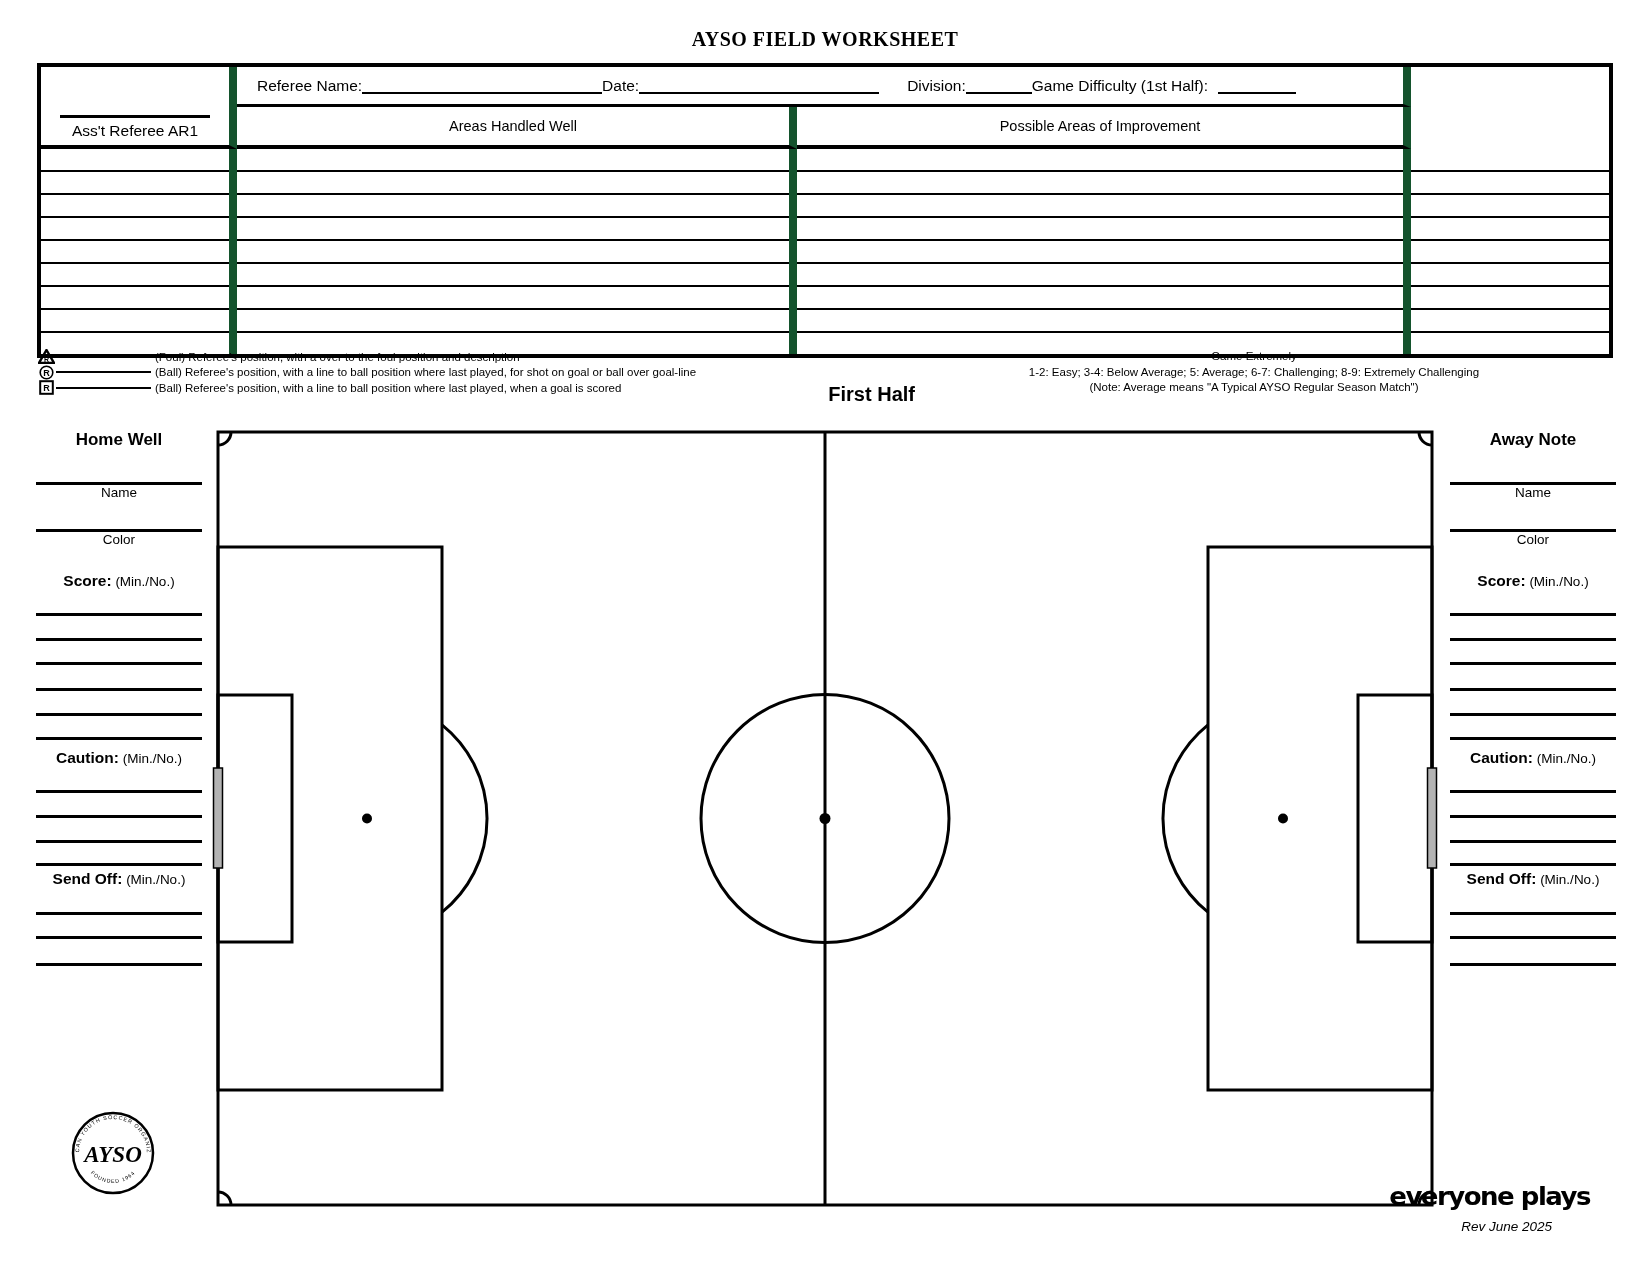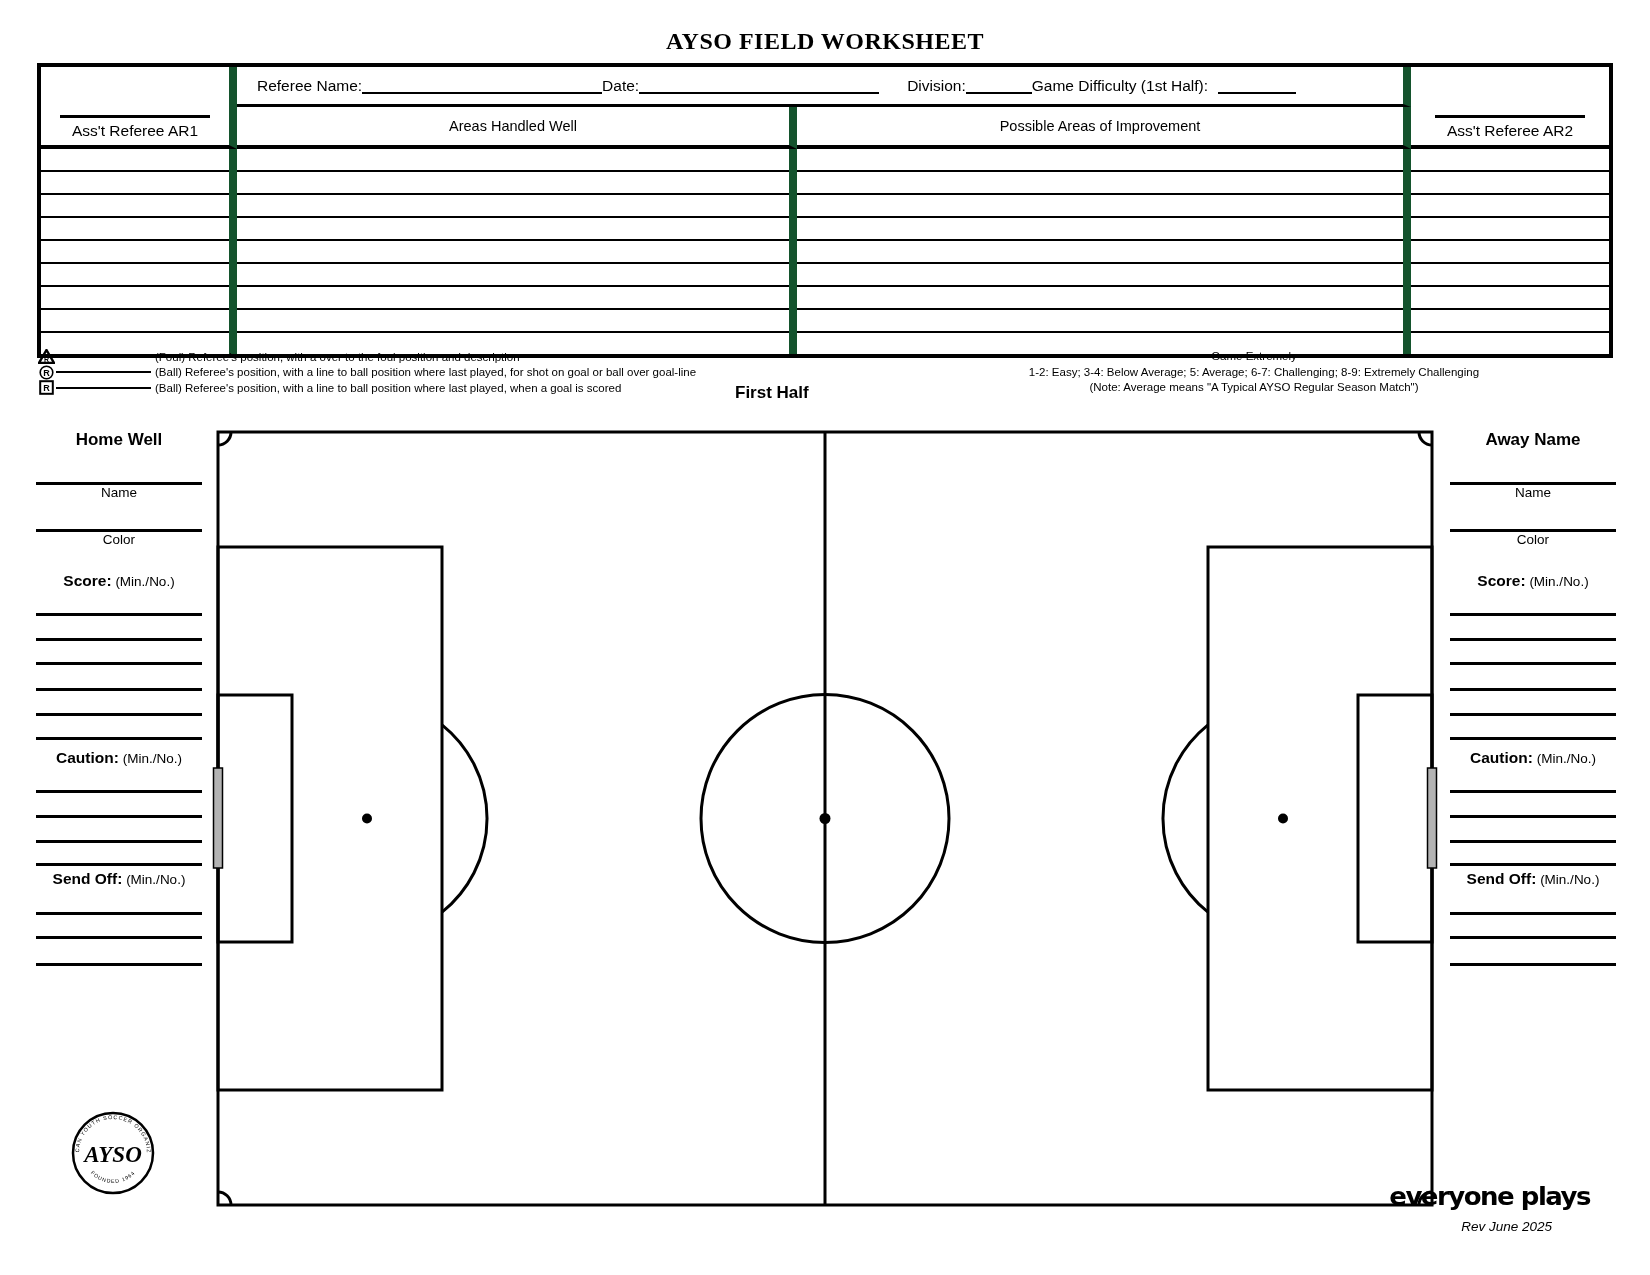--- a/index.html
+++ b/index.html
@@ -9,7 +9,7 @@
 
   
   #title{left:0;right:0;top:28px;text-align:center;
-         font-family:"Liberation Serif",serif;font-weight:bold;font-size:24px;letter-spacing:.5px;}
+         font-family:"Liberation Serif",serif;font-weight:bold;font-size:20px;letter-spacing:.5px;}
 
   
   #tbl{left:37px;top:63px;width:1576px;height:295px;border:4px solid #000;box-sizing:border-box;

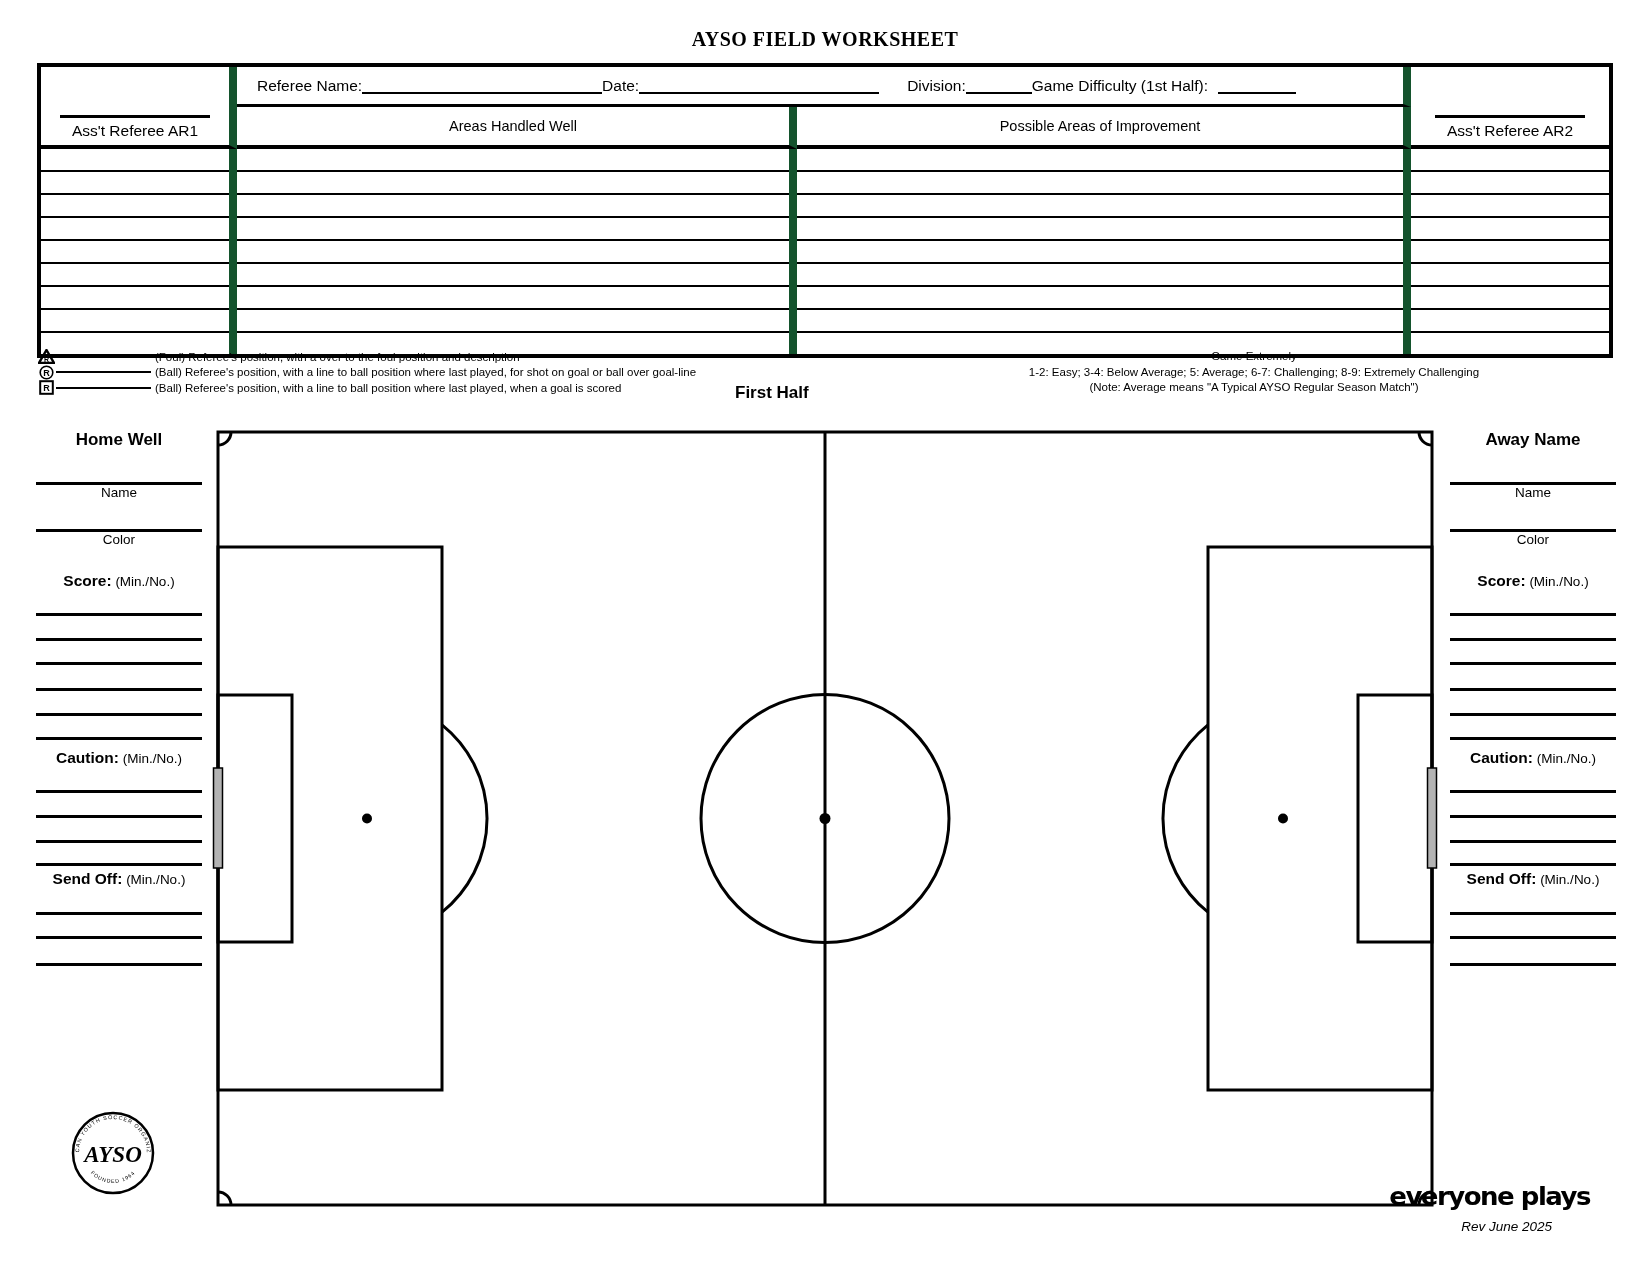--- a/index.html
+++ b/index.html
@@ -89,10 +89,6 @@
     <div id="ahw" class="cell bR bB areas-hdr">Areas Handled Well</div>
     <div id="pai" class="cell bR bB areas-hdr">Possible Areas of Improvement</div>
 
-    <div id="ar2" class="cell bB">
-      <div class="ar-line"></div>
-      <div>Ass't Referee AR2</div>
-    </div>
 
     <div class="bodycol bR" style="grid-column:1;">
       <div class="brow"></div>

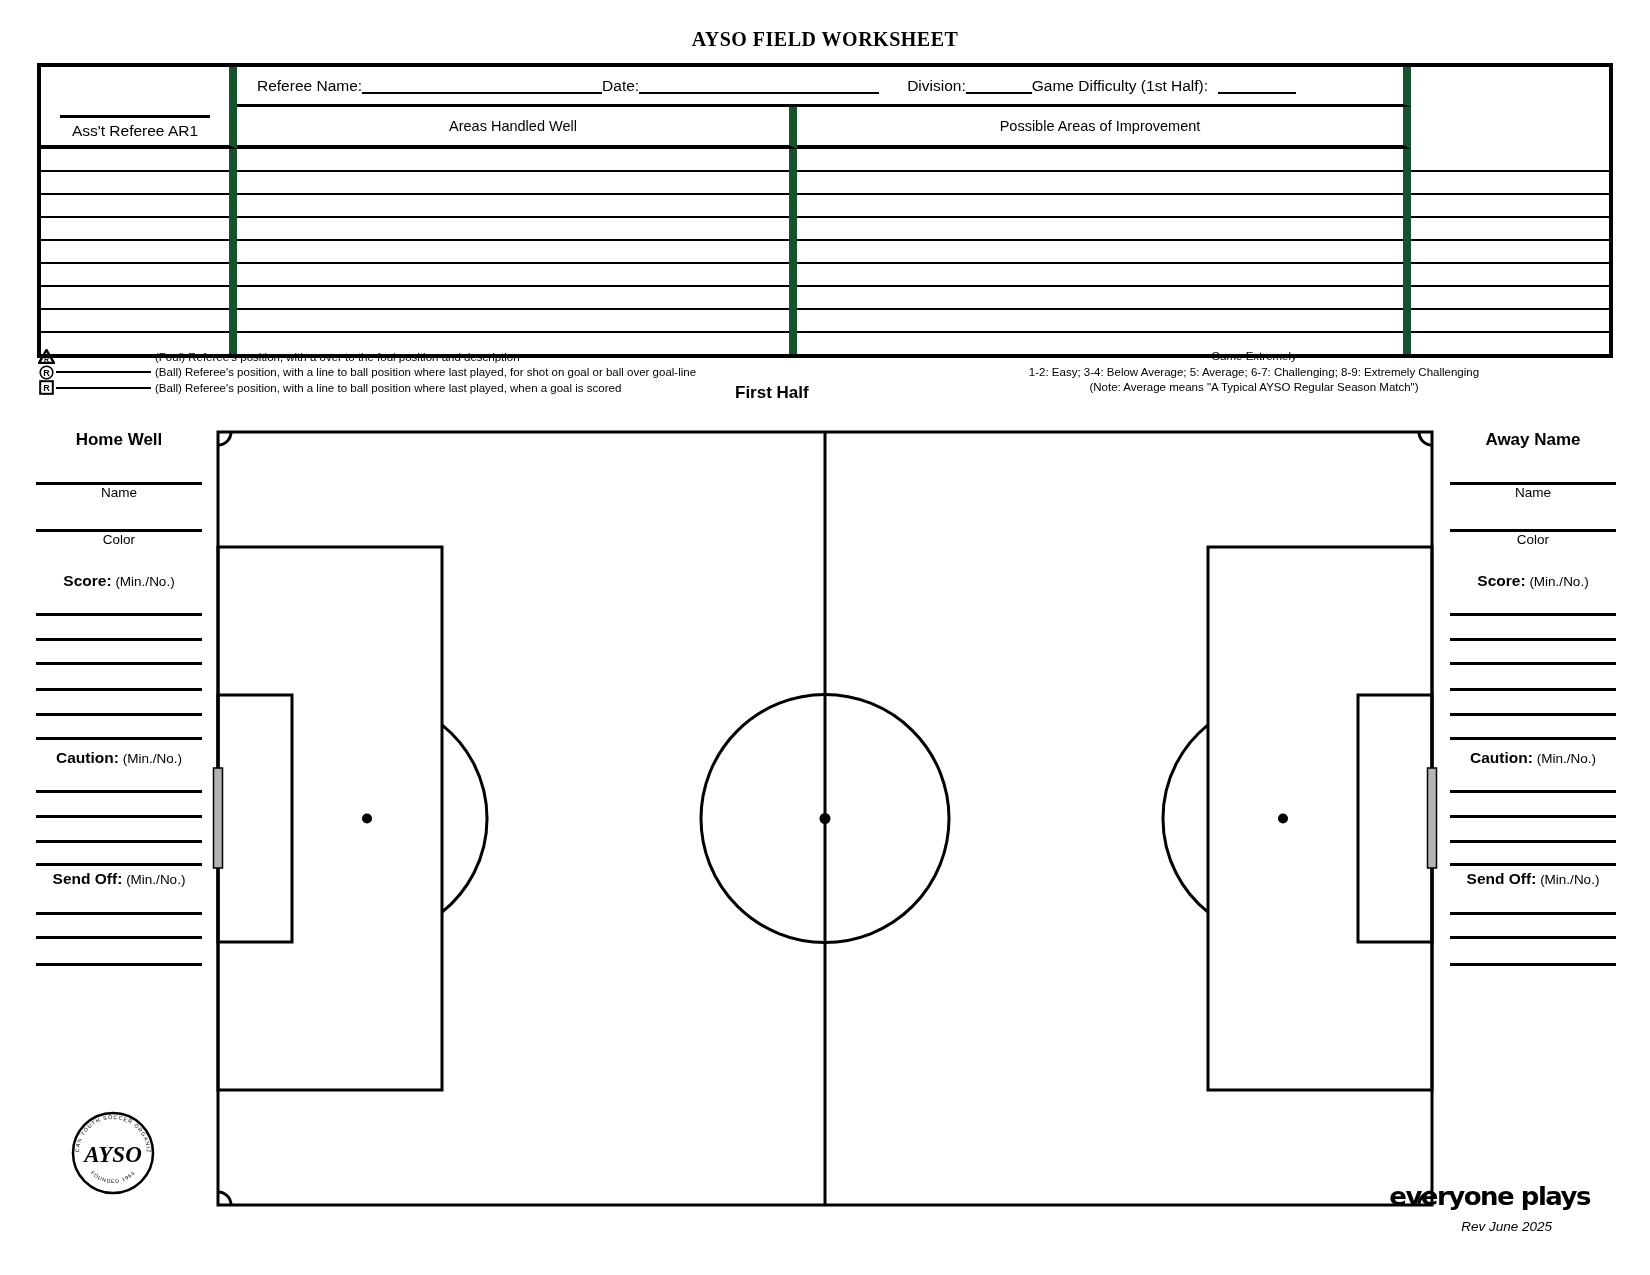--- a/index.html
+++ b/index.html
@@ -41,7 +41,7 @@
   
   #difficulty{left:895px;top:349px;width:718px;text-align:center;font-size:11.5px;line-height:15.5px;}
 
-  #first-half{left:735px;top:383px;width:180px;text-align:left;font-weight:bold;font-size:17px;}
+  #first-half{left:735px;top:383px;width:180px;text-align:right;font-weight:bold;font-size:20px;}
 
   
   .team{width:166px;font-size:13.5px;}

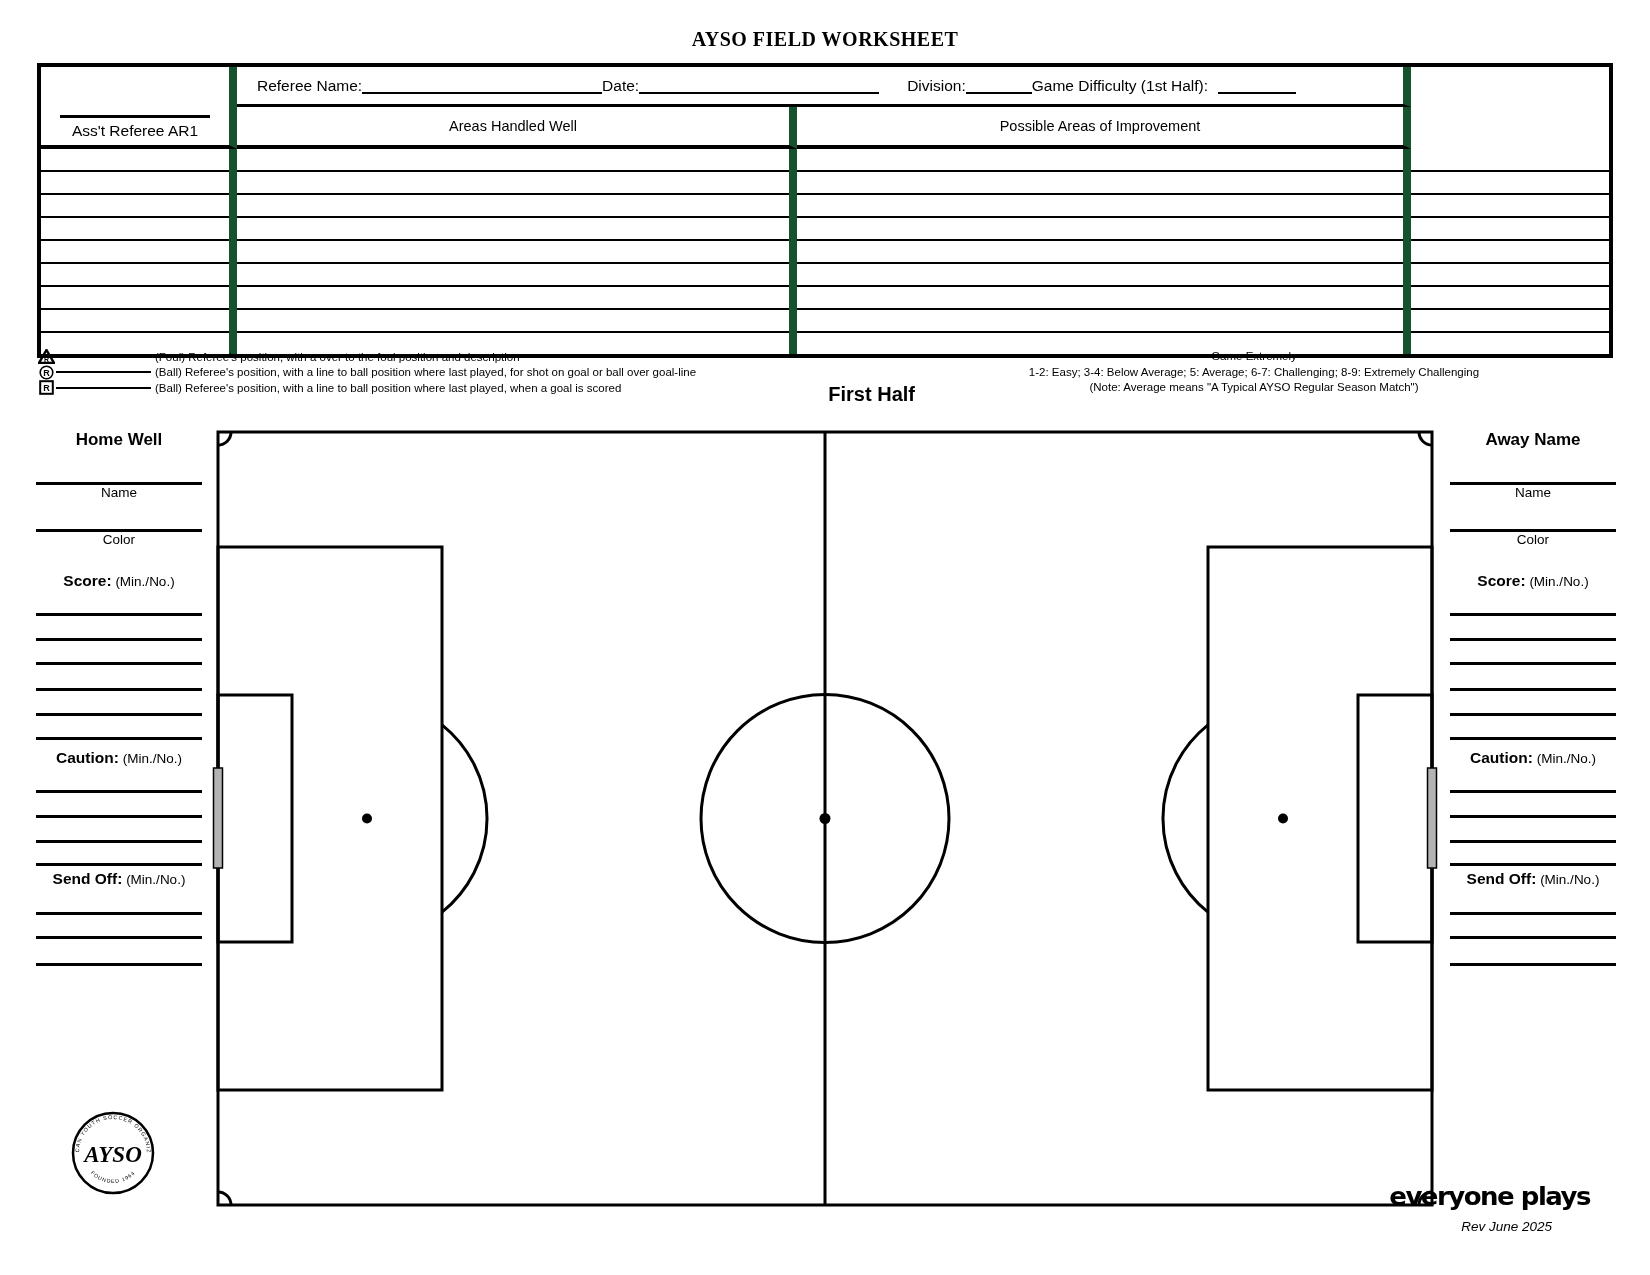--- a/index.html
+++ b/index.html
@@ -229,7 +229,7 @@
   </div>
 
   <div id="away-team" class="abs team" style="height:560px;">
-    <div class="t-el t-title" style="top:10px;">Away Name</div>
+    <div class="t-el t-title" style="top:10px;">Away Note</div>
     <div class="t-el t-line" style="top:62px;"></div>
     <div class="t-el" style="top:65px;">Name</div>
     <div class="t-el t-line" style="top:109px;"></div>

